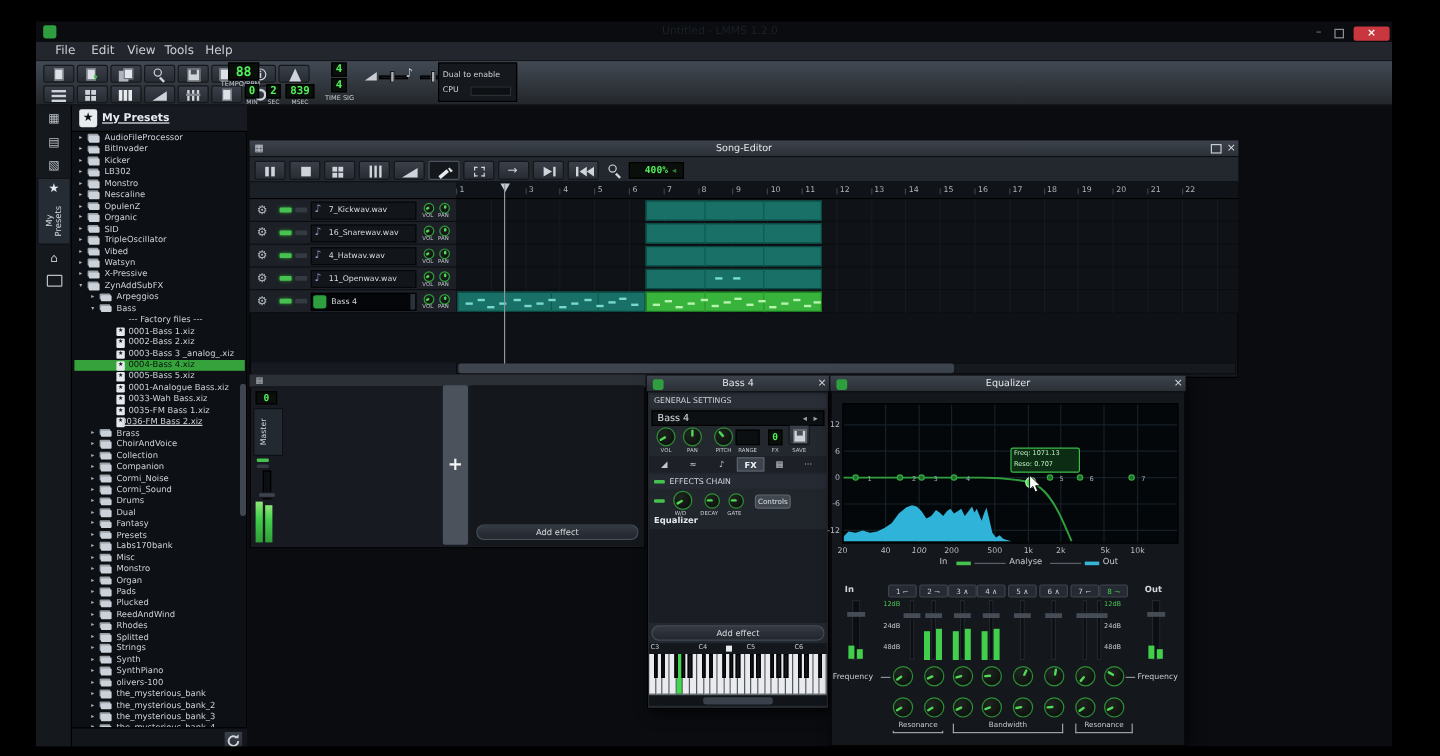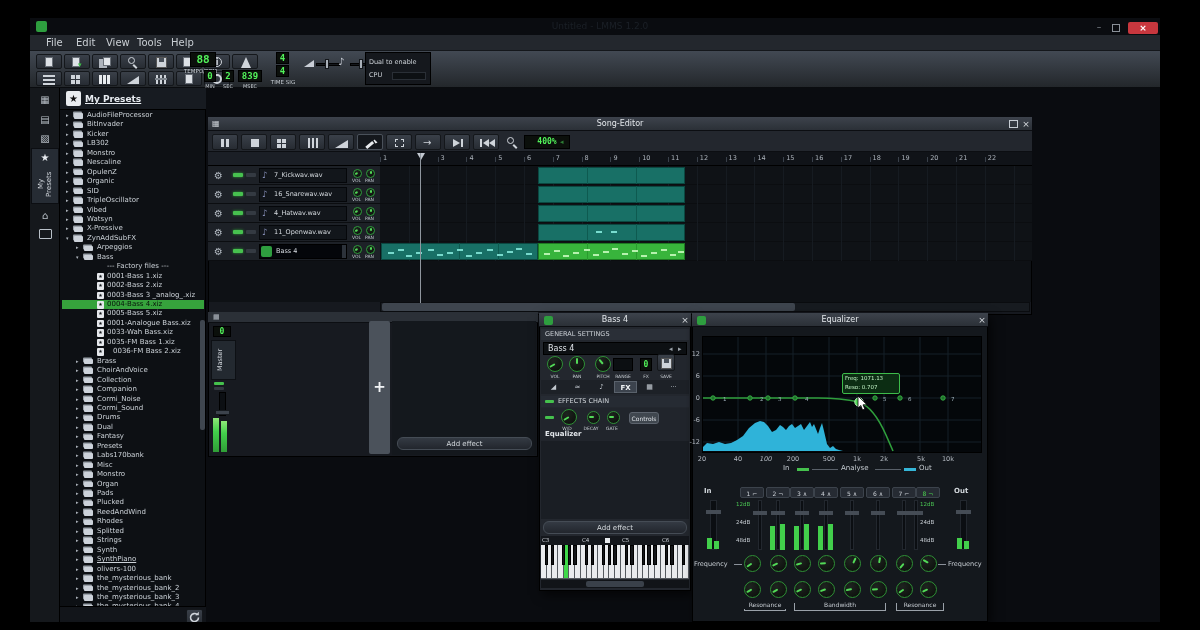--- a/index.html
+++ b/index.html
@@ -180,7 +180,7 @@
     <div style="position: absolute; left: 97px; top: 338.8px; width: 7px; height: 7.5px; font-size: 5px; color: rgb(20, 24, 28); white-space: nowrap; background: rgb(230, 233, 237); text-align: center; line-height: 7.5px; border-radius: 1px;">★</div>
     <div style="position: absolute; left: 107px; top: 337.8px; width: 97px; height: 9.45px; font-size: 7px; color: rgb(204, 210, 216); line-height: 9.45px; white-space: nowrap; overflow: hidden;">0035-FM Bass 1.xiz</div>
     <div style="position: absolute; left: 97px; top: 348.25px; width: 7px; height: 7.5px; font-size: 5px; color: rgb(20, 24, 28); white-space: nowrap; background: rgb(230, 233, 237); text-align: center; line-height: 7.5px; border-radius: 1px;">★</div>
-    <div style="position: absolute; left: 113px; top: 347.25px; width: 97px; height: 9.45px; font-size: 7px; color: rgb(204, 210, 216); line-height: 9.45px; white-space: nowrap; overflow: hidden;">0036-FM Bass 2.xiz</div>
+    <div style="position: absolute; left: 101px; top: 347.25px; width: 97px; height: 9.45px; font-size: 7px; color: rgb(204, 210, 216); line-height: 9.45px; white-space: nowrap; overflow: hidden; text-decoration: underline;">0036-FM Bass 2.xiz</div>
     <div style="position: absolute; left: 76px; top: 356.7px; width: 7px; height: 9.45px; font-size: 5px; color: rgb(170, 176, 184); line-height: 9.45px; white-space: nowrap;">▸</div>
     <div style="position: absolute; left: 84px; top: 358.9px; width: 9px; height: 5.5px; background: rgb(204, 210, 218); border-radius: 1px; box-shadow: rgb(154, 161, 169) -1px -1.5px 0px 0px;"></div>
     <div style="position: absolute; left: 97px; top: 356.7px; width: 107px; height: 9.45px; font-size: 7px; color: rgb(204, 210, 216); line-height: 9.45px; white-space: nowrap; overflow: hidden;">Brass</div>

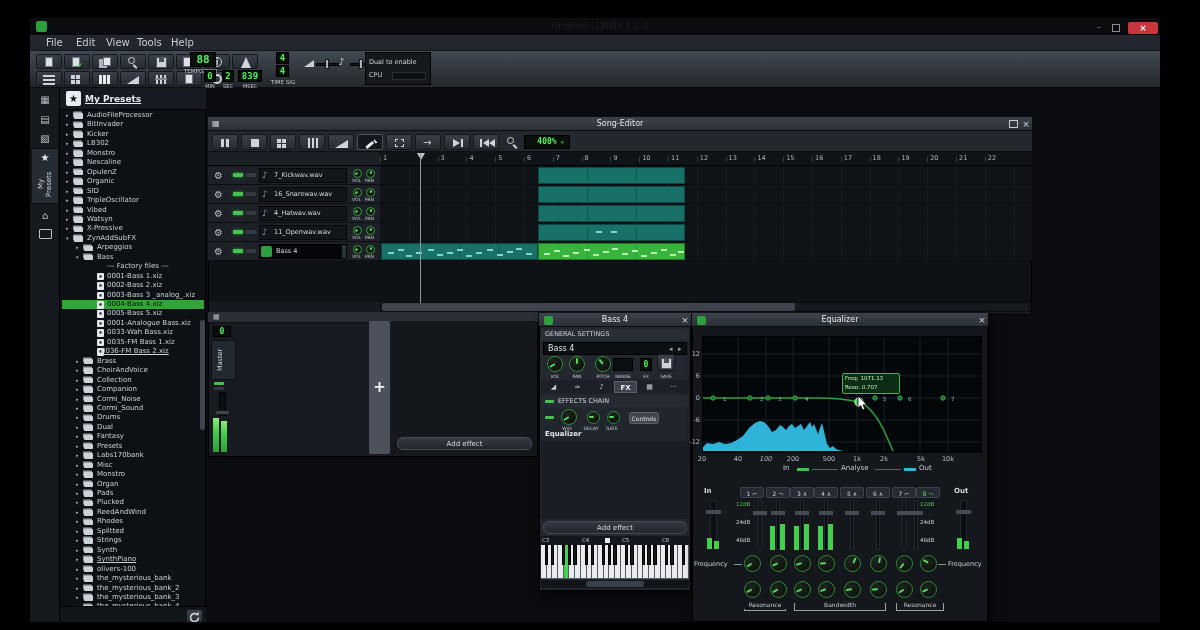--- a/index.html
+++ b/index.html
@@ -246,7 +246,7 @@
     <div style="position: absolute; left: 97px; top: 545.7px; width: 107px; height: 9.45px; font-size: 7px; color: rgb(204, 210, 216); line-height: 9.45px; white-space: nowrap; overflow: hidden;">Synth</div>
     <div style="position: absolute; left: 76px; top: 555.15px; width: 7px; height: 9.45px; font-size: 5px; color: rgb(170, 176, 184); line-height: 9.45px; white-space: nowrap;">▸</div>
     <div style="position: absolute; left: 84px; top: 557.35px; width: 9px; height: 5.5px; background: rgb(204, 210, 218); border-radius: 1px; box-shadow: rgb(154, 161, 169) -1px -1.5px 0px 0px;"></div>
-    <div style="position: absolute; left: 97px; top: 555.15px; width: 107px; height: 9.45px; font-size: 7px; color: rgb(204, 210, 216); line-height: 9.45px; white-space: nowrap; overflow: hidden; text-decoration: underline;">SynthPiano</div>
+    <div style="position: absolute; left: 97px; top: 555.15px; width: 107px; height: 9.45px; font-size: 7px; color: rgb(204, 210, 216); line-height: 9.45px; white-space: nowrap; overflow: hidden;">SynthPiano</div>
     <div style="position: absolute; left: 76px; top: 564.6px; width: 7px; height: 9.45px; font-size: 5px; color: rgb(170, 176, 184); line-height: 9.45px; white-space: nowrap;">▸</div>
     <div style="position: absolute; left: 84px; top: 566.8px; width: 9px; height: 5.5px; background: rgb(204, 210, 218); border-radius: 1px; box-shadow: rgb(154, 161, 169) -1px -1.5px 0px 0px;"></div>
     <div style="position: absolute; left: 97px; top: 564.6px; width: 107px; height: 9.45px; font-size: 7px; color: rgb(204, 210, 216); line-height: 9.45px; white-space: nowrap; overflow: hidden;">olivers-100</div>

